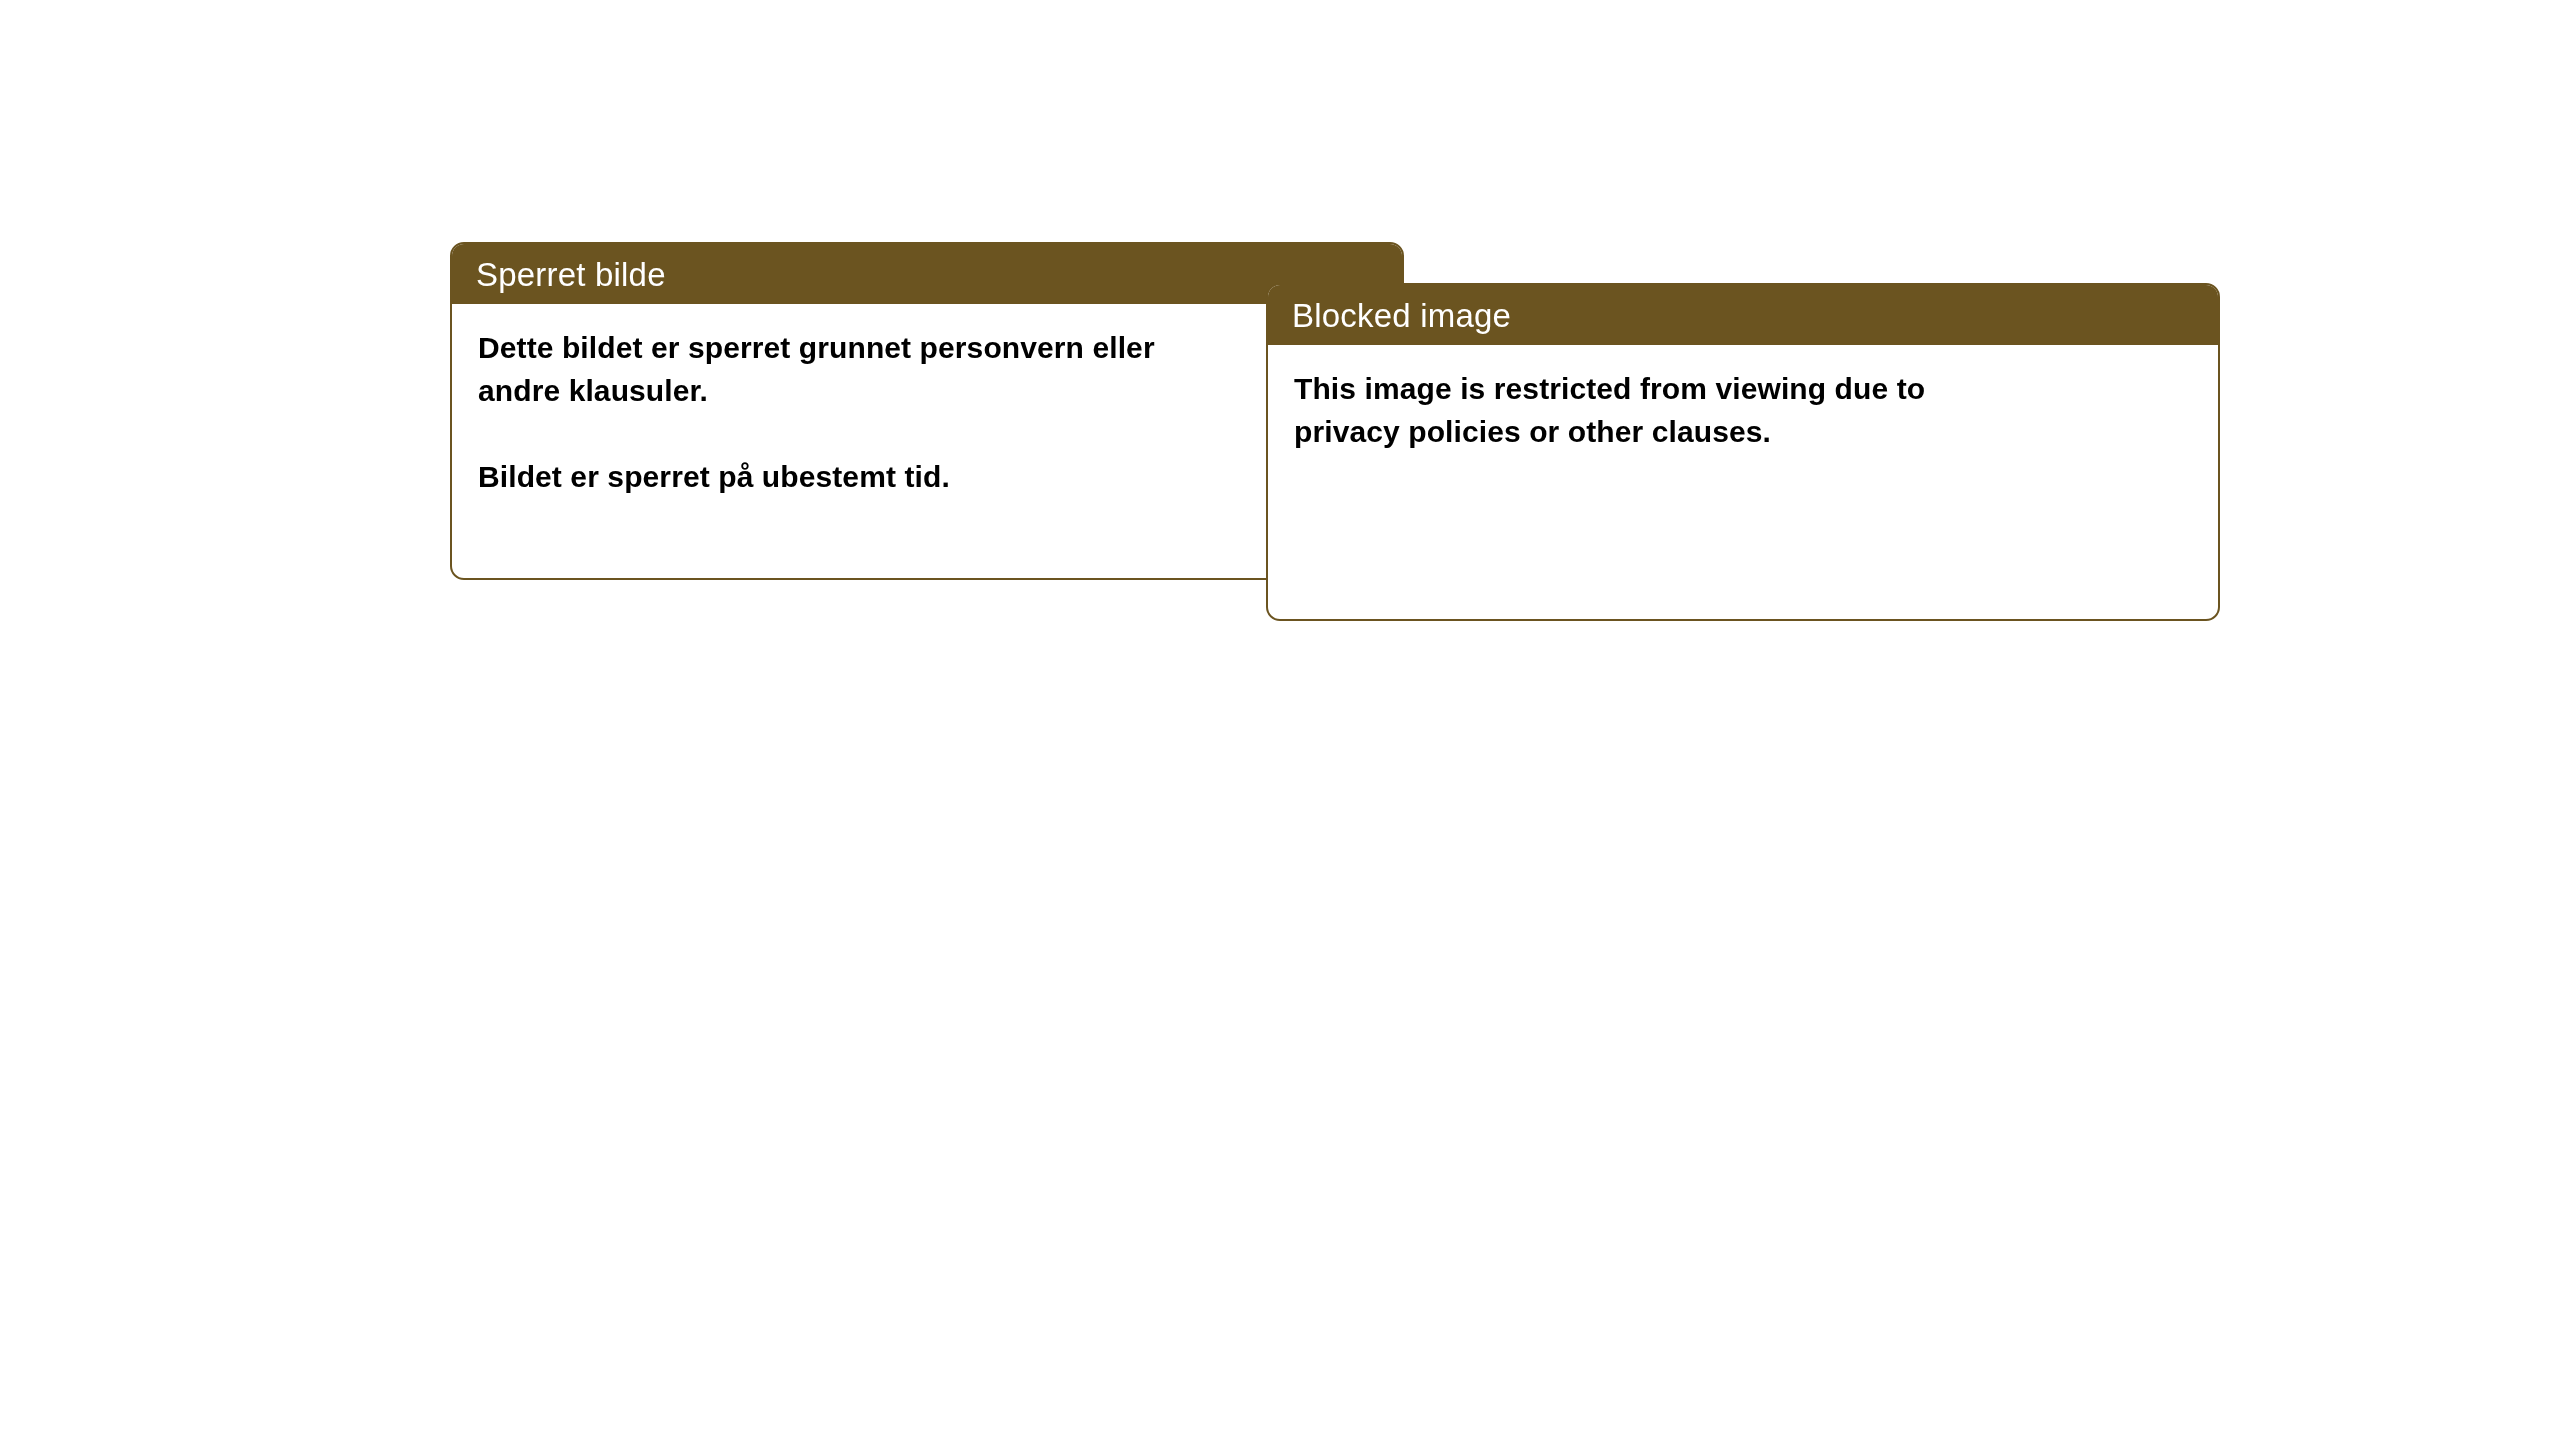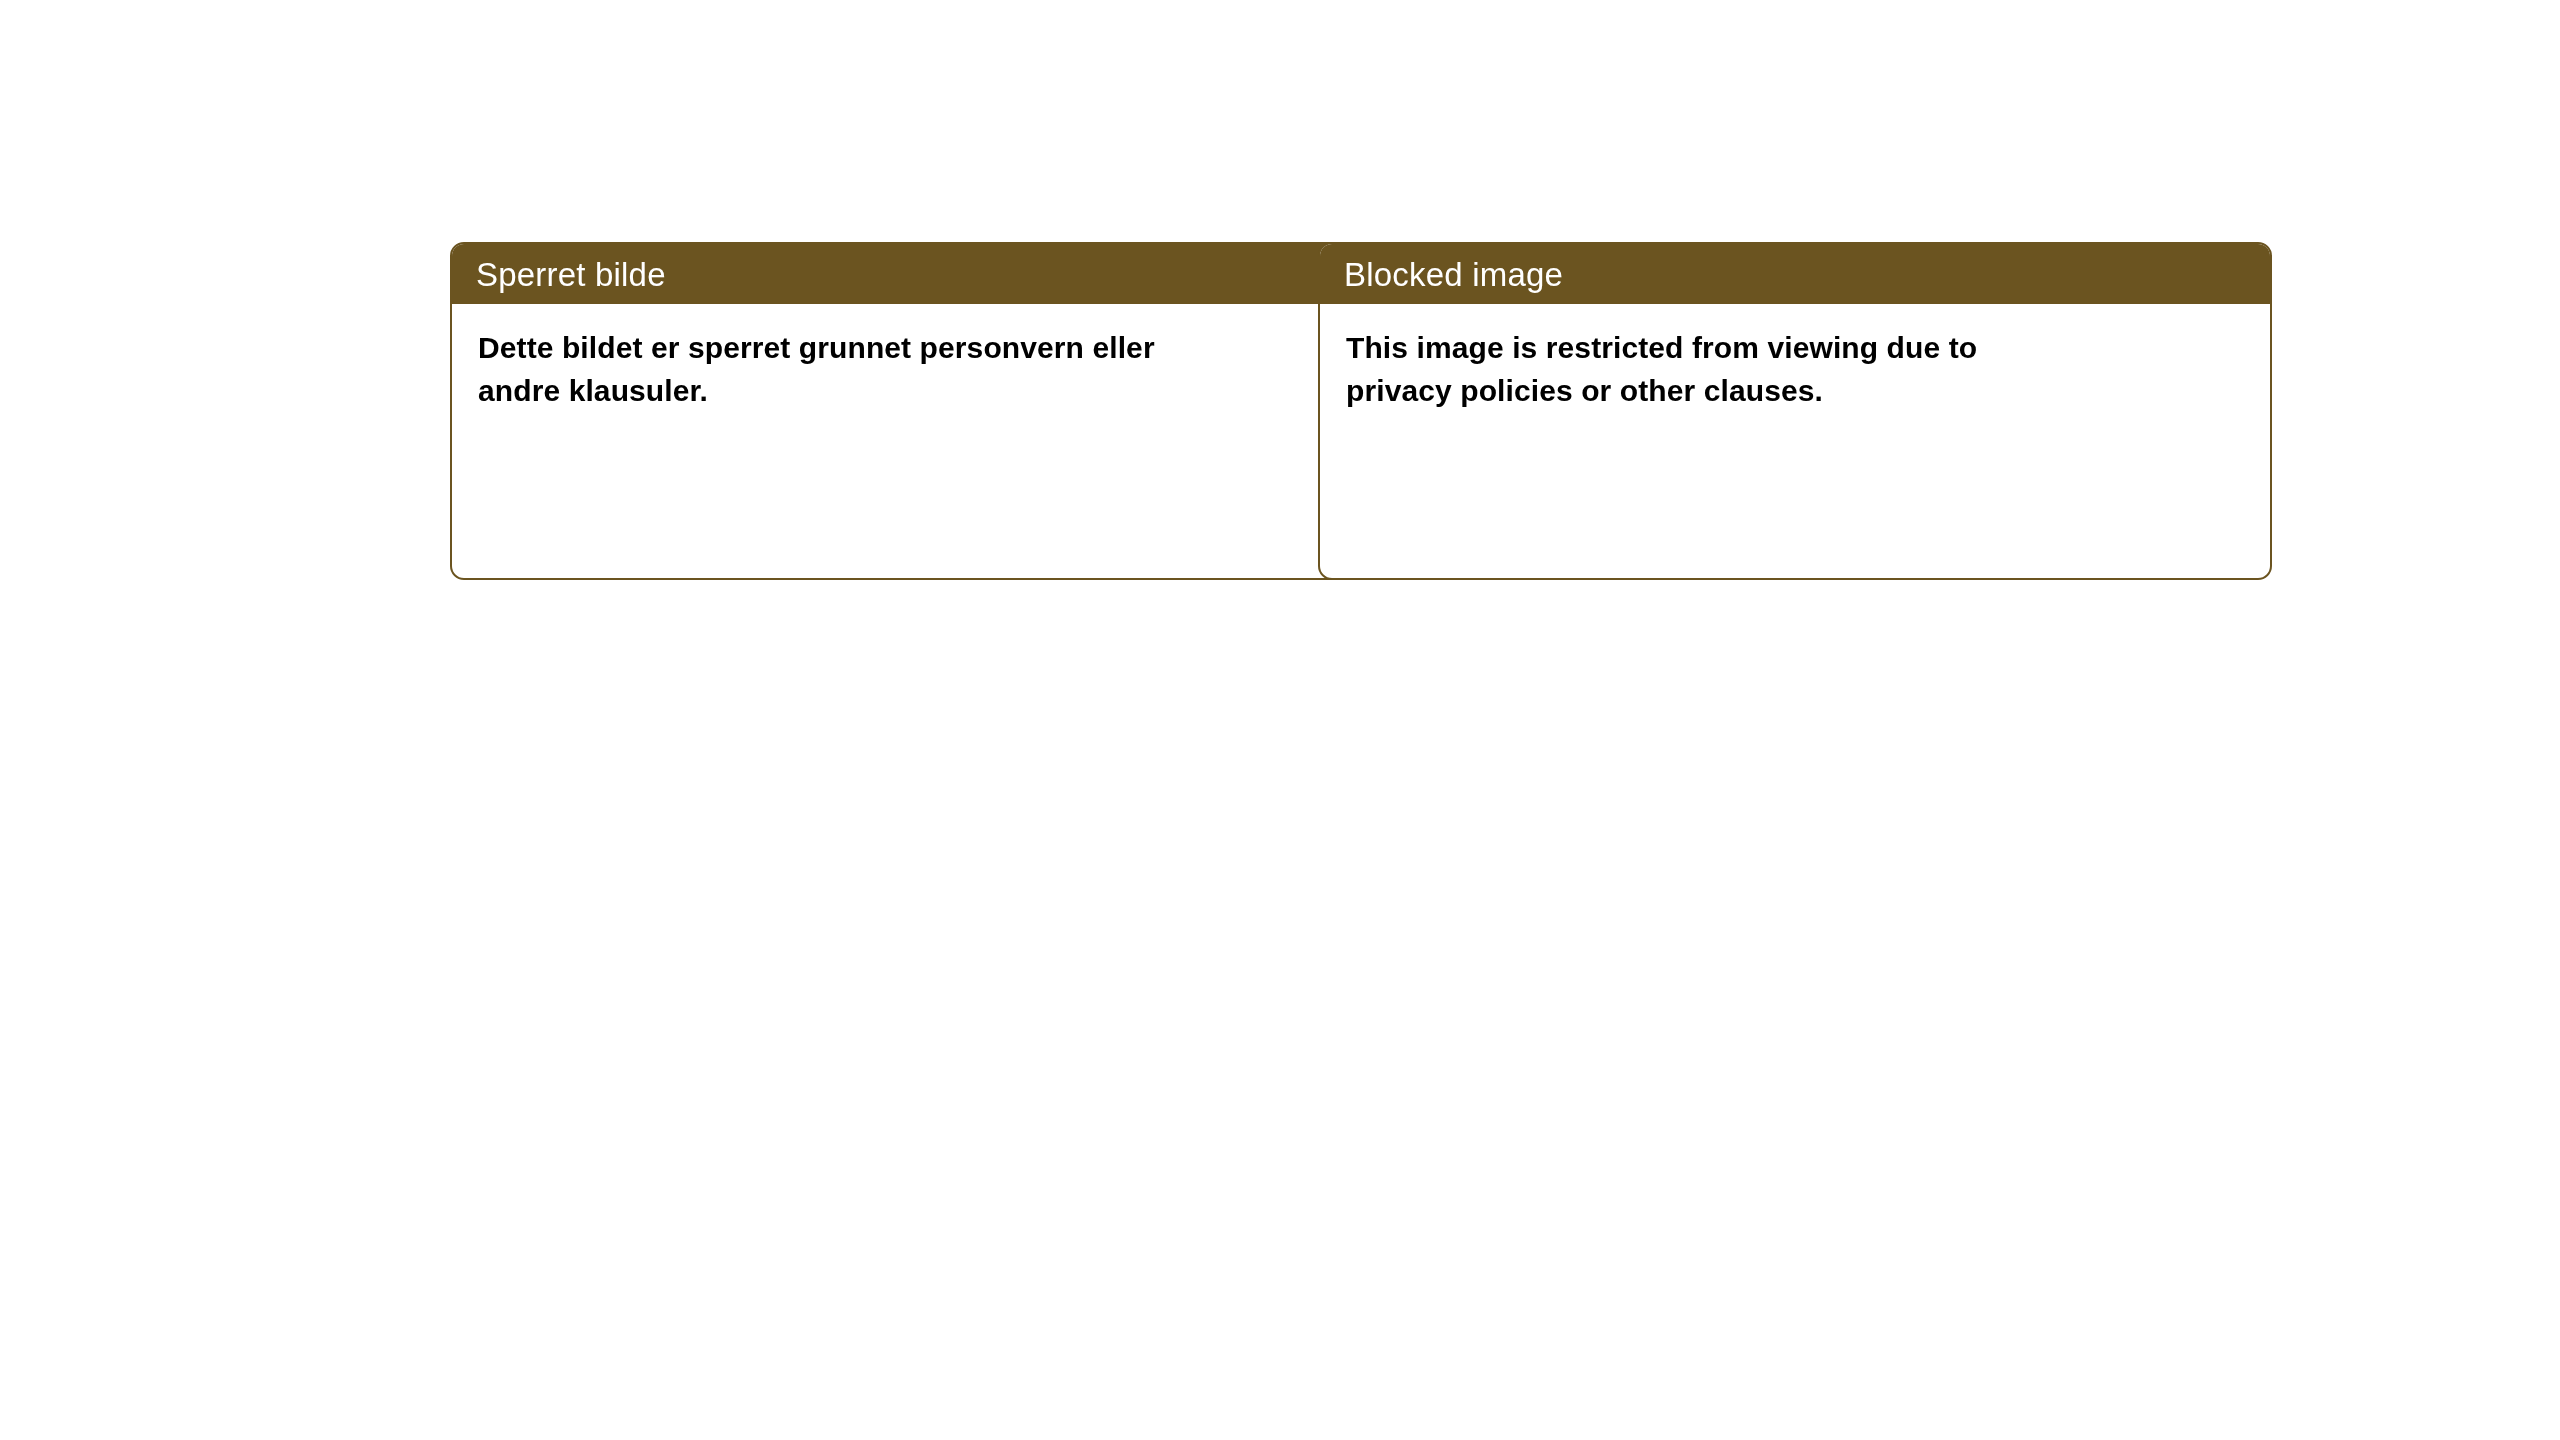--- a/index.html
+++ b/index.html
@@ -34,7 +34,7 @@
   }
 
   #card-blocked-no  { left: 450px; }
-  #card-blocked-en  { left: 1318px; }
+  #card-blocked-en  { left: 1266px; margin-top: 41px; }
 
   .card-header {
     height: 60px;

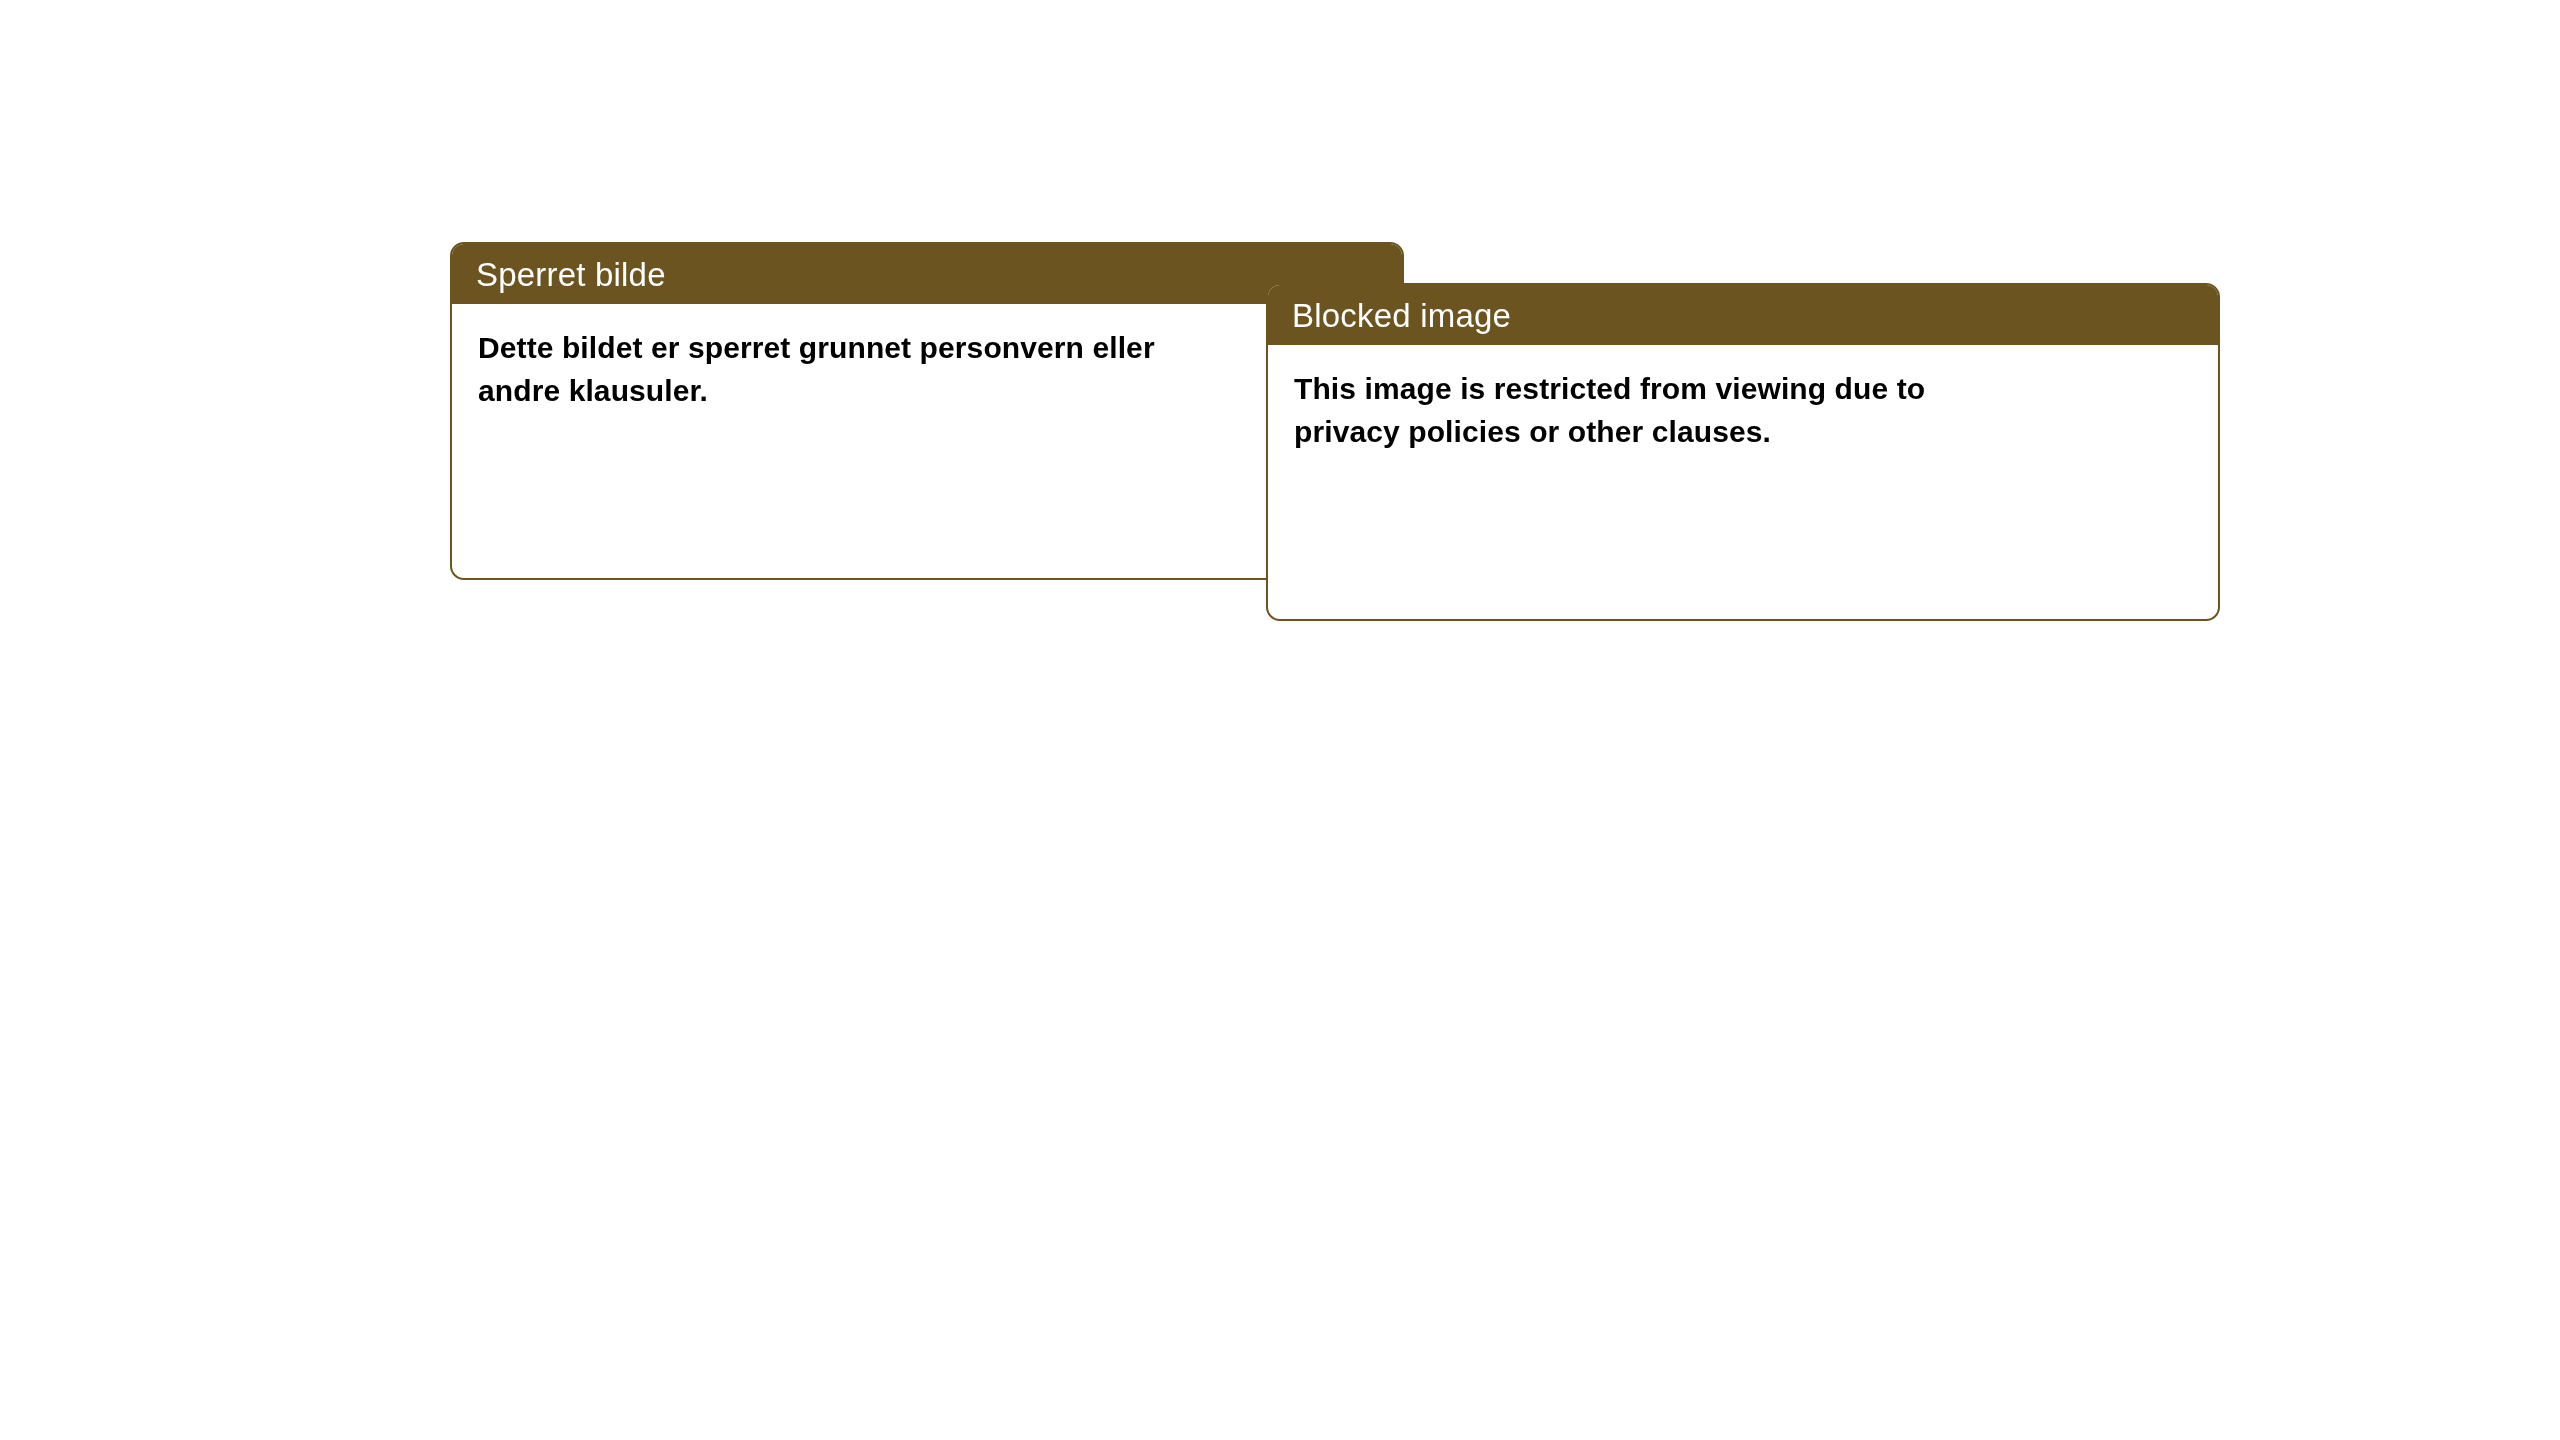--- a/index.html
+++ b/index.html
@@ -86,6 +86,7 @@
     </div>
     <div class="card-body">
       <p class="card-paragraph">Dette bildet er sperret grunnet personvern eller andre klausuler.</p>
+      <p class="card-paragraph">Bildet er sperret på ubestemt tid.</p>
     </div>
   </div>
 

